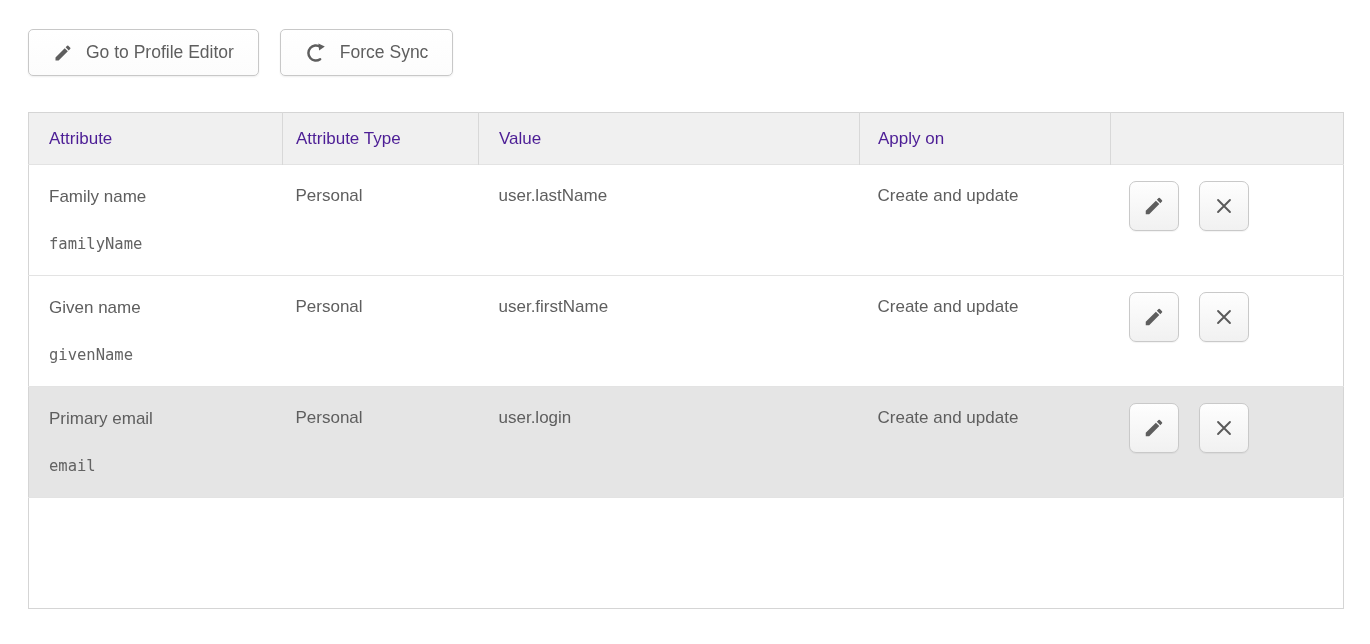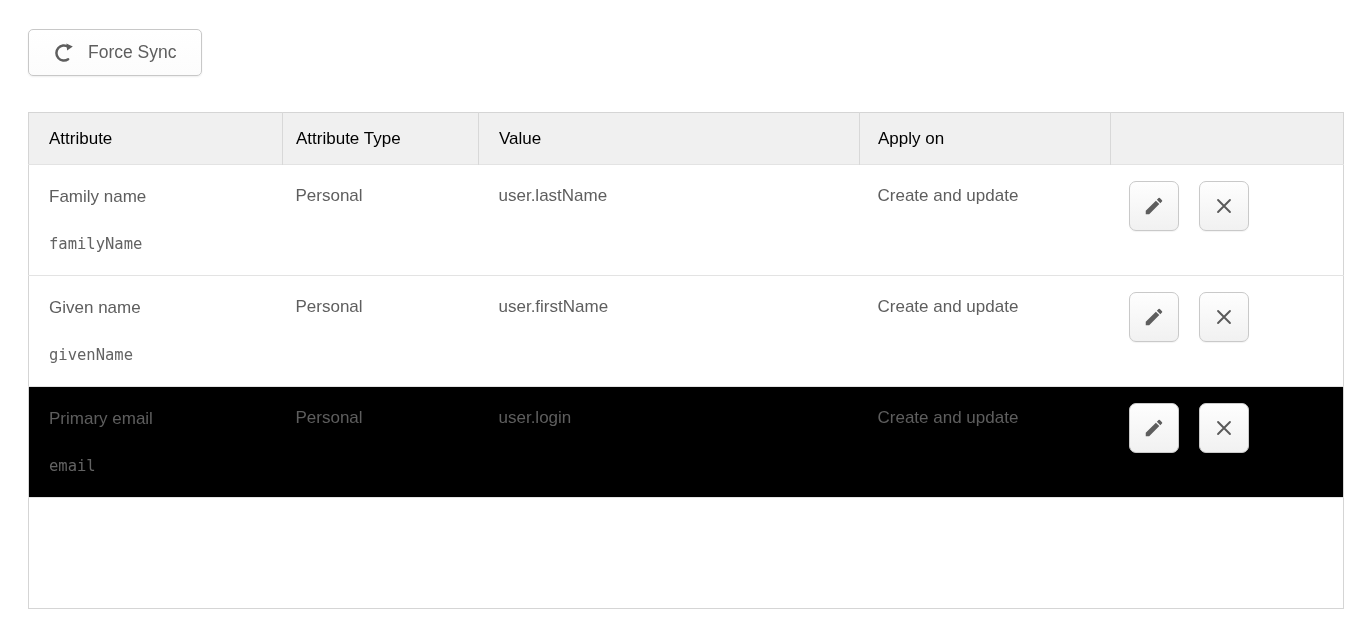--- a/index.html
+++ b/index.html
@@ -102,6 +102,14 @@
 <body>
 
 <div class="toolbar">
+  <button class="btn">
+    <span style="display:inline-flex;">
+      <svg width="20" height="20" viewBox="0 0 24 24" fill="#5e5e5e">
+        <path d="M3 17.25V21h3.75L17.81 9.94l-3.75-3.75L3 17.25zm17.71-10.21a1 1 0 0 0 0-1.41l-2.34-2.34a1 1 0 0 0-1.41 0l-1.83 1.83 3.75 3.75 1.83-1.83z"></path>
+      </svg>
+    </span>
+    <span>Go to Profile Editor</span>
+  </button>
 
   <button class="btn">
     <span style="display:inline-flex;">

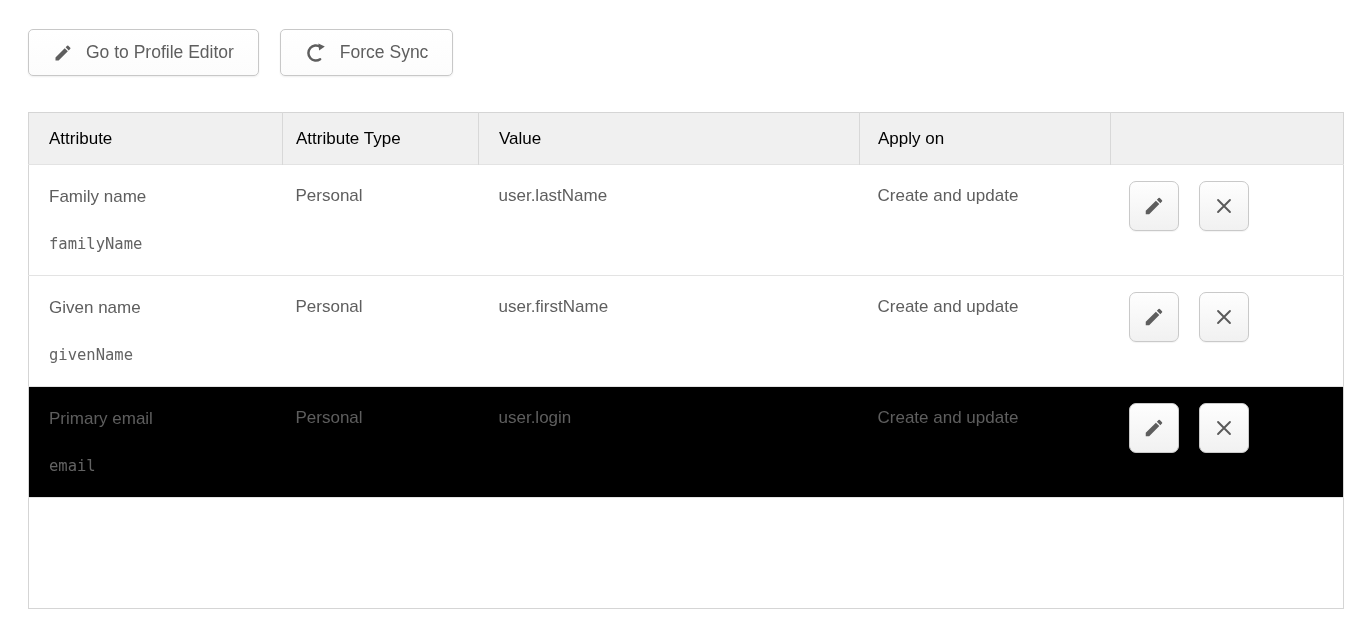--- a/index.html
+++ b/index.html
@@ -48,7 +48,7 @@
     background: #f0f0f0;
     font-weight: normal;
     text-align: left;
-    color: #000000;
+    color: #4c1d95;
     padding: 0 0 0 20px;
     border-left: 1px solid #d8d8d8;
   }

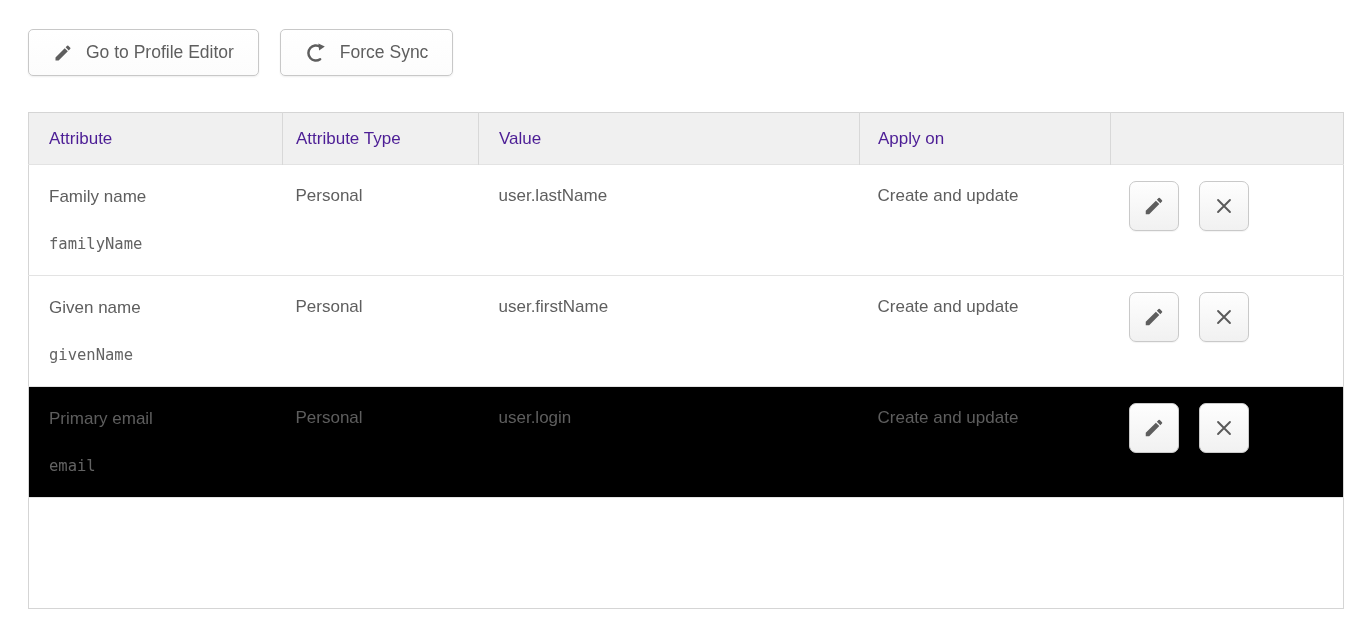--- a/index.html
+++ b/index.html
@@ -65,7 +65,7 @@
   th.col-type  { padding-left: 13px; }
   th.col-apply { padding-left: 18px; }
 
-  tr.highlighted td { background: #000000; }
+  tr.highlighted td { background: #e5e5e5; }
 
   .attr-label { line-height: 21px; }
   .attr-name {

